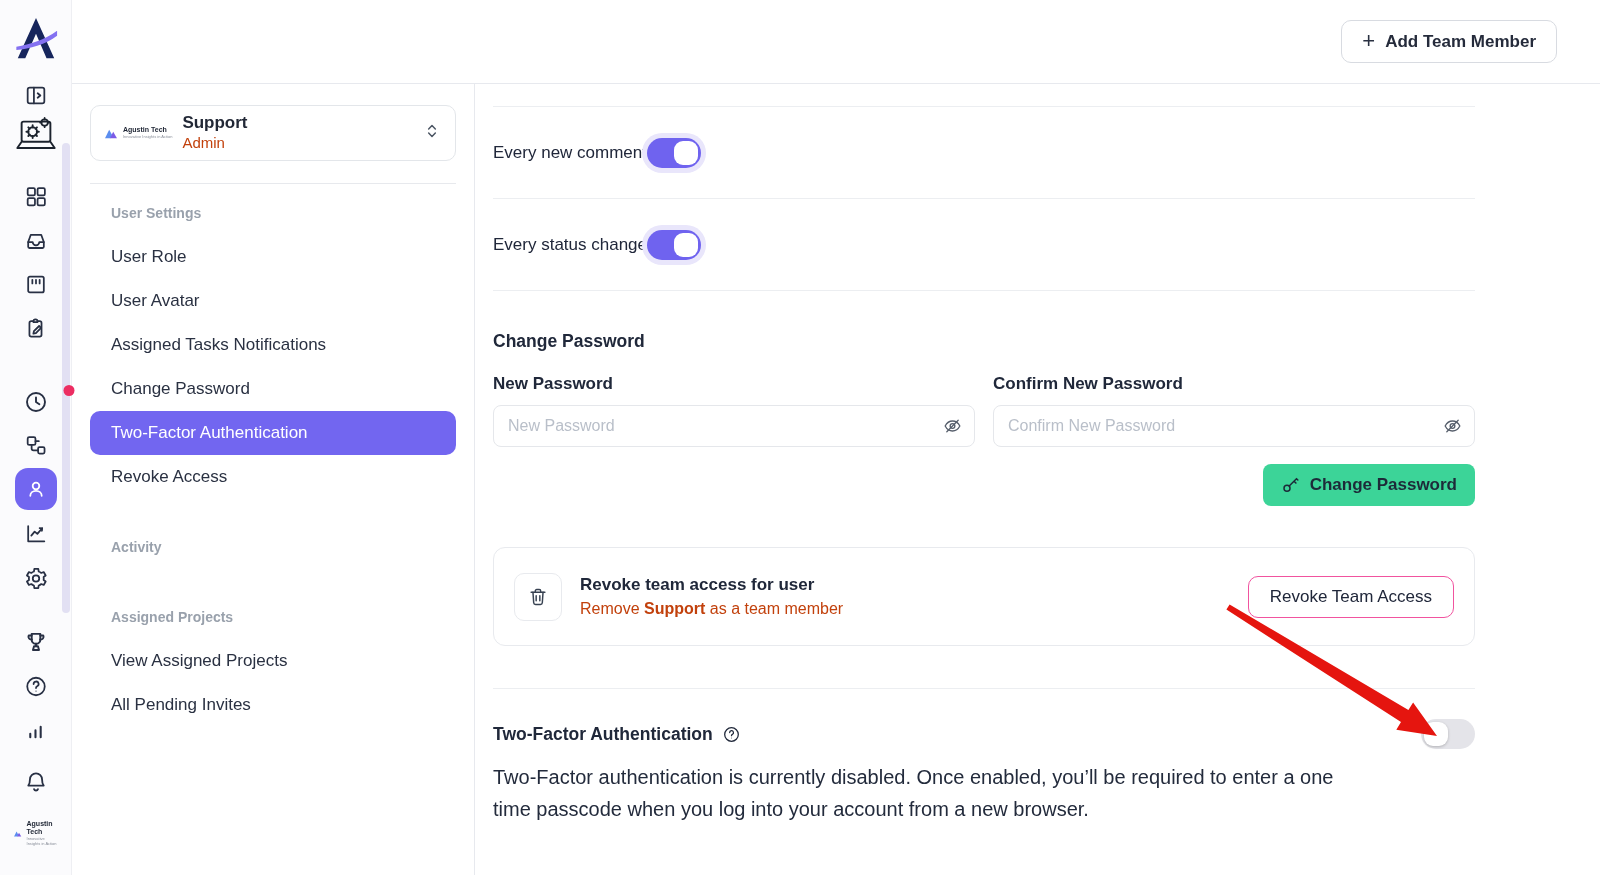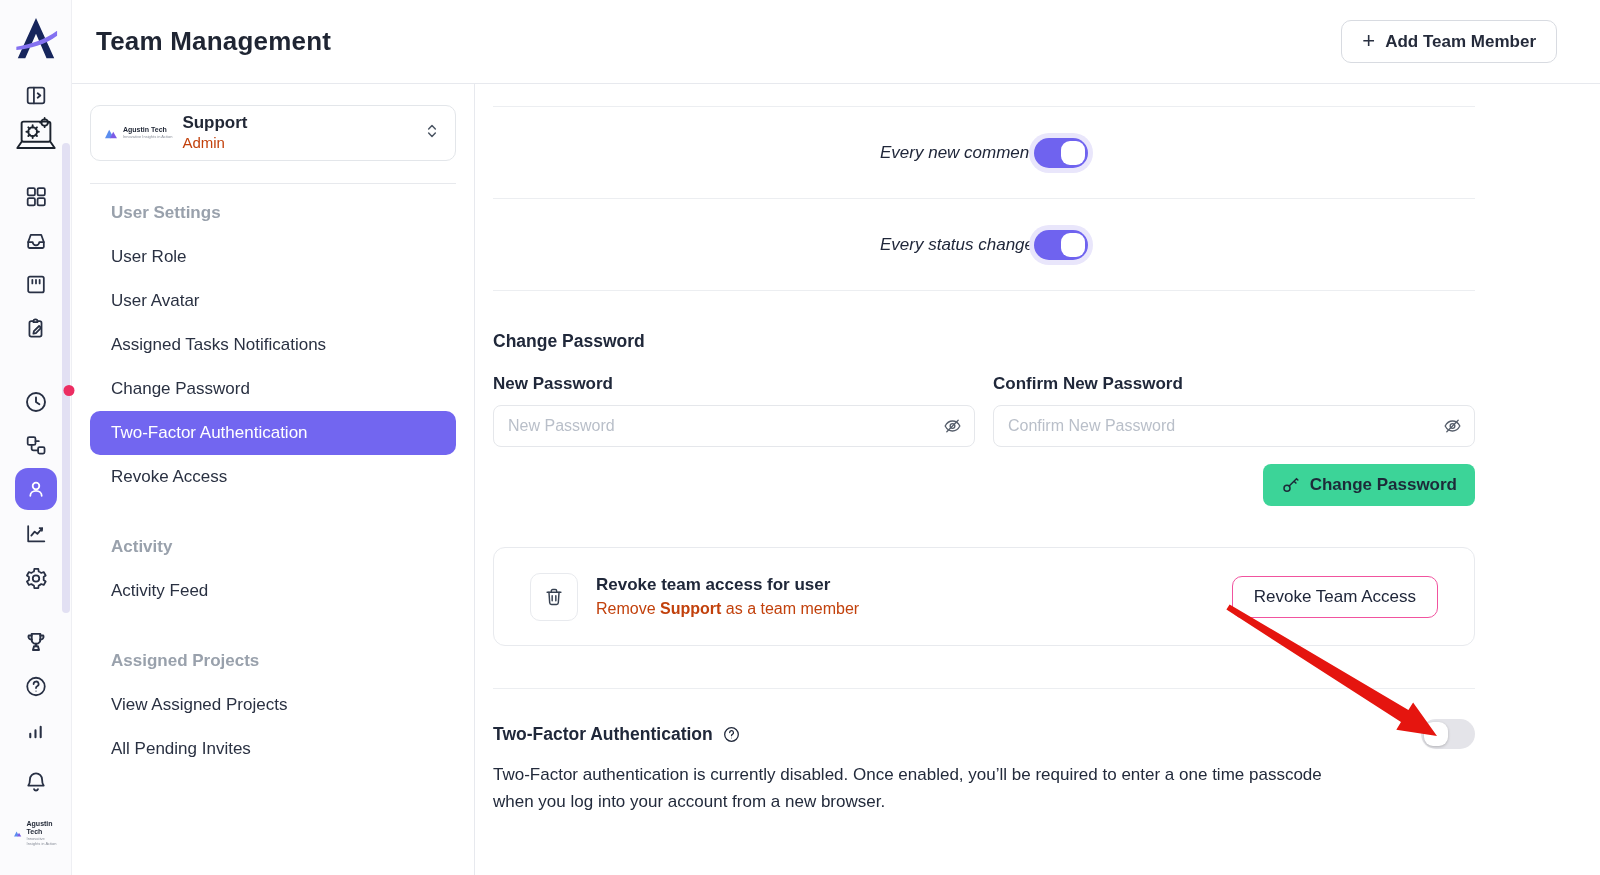--- a/index.html
+++ b/index.html
@@ -226,7 +226,6 @@
   </aside>
 
   <header class="topbar">
-    <h1 class="page-title">Team Management</h1>
     <button class="add-btn">
       <span class="plus">+</span>
       <span>Add Team Member</span>

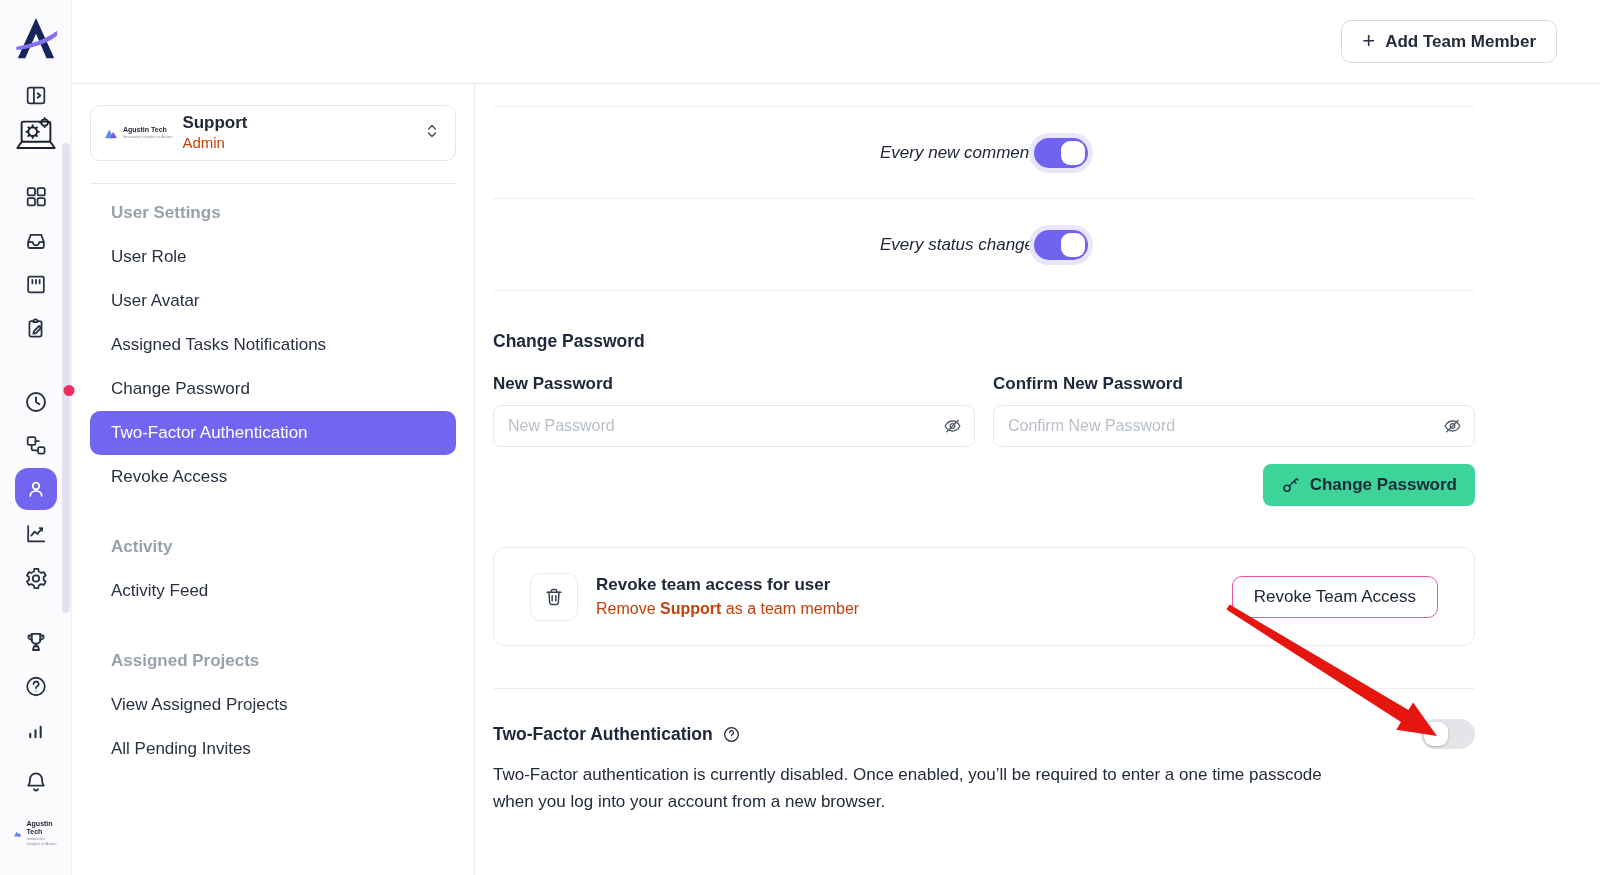--- a/index.html
+++ b/index.html
@@ -43,7 +43,7 @@
   .inner { margin-left:18px; width:982px; position:relative; }
   .divider { height:1px; background:#eceef1; }
   .d-top { margin-top:22px; }
-  .trow { height:91px; display:flex; align-items:center; justify-content:center;font-style:italic; }
+  .trow { height:91px; display:flex; align-items:center; justify-content:flex-start; }
   .trow .tlabel { font-size:17px; font-weight:500; color:#20273a; }
 
   .toggle { position:relative; width:54px; height:30px; border-radius:15px; cursor:pointer; flex:none; }

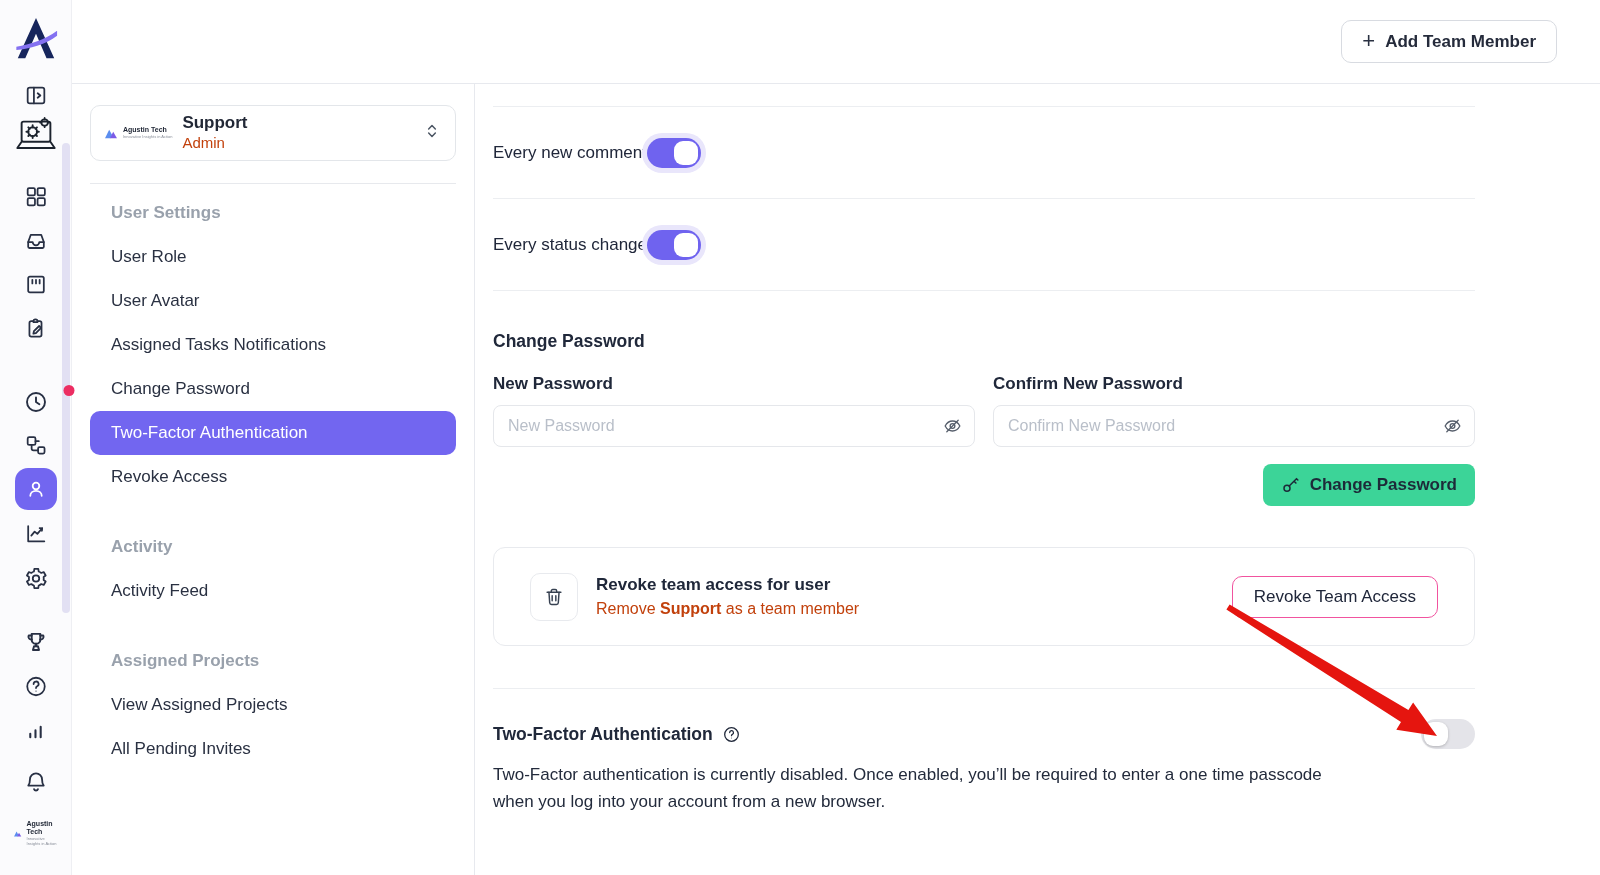--- a/index.html
+++ b/index.html
@@ -34,7 +34,7 @@
   .nav-divider { margin-top:22px; height:1px; background:#e7e9ed; }
   .navlist { margin-top:7px; }
   .nav-row { height:44px; display:flex; align-items:center; padding-left:21px; font-size:17px; color:#2a3142; border-radius:10px; cursor:pointer; }
-  .nav-heading { height:44px; display:flex; align-items:center; padding-left:21px; font-size:17px; font-weight:700; color:#99a1ac; cursor:default; }
+  .nav-heading { height:44px; display:flex; align-items:center; padding-left:21px; font-size:14px; font-weight:700; color:#99a1ac; cursor:default; }
   .nav-heading.gap { margin-top:26px; }
   .nav-row.active { background:#7266F0; color:#fff; font-weight:400; }
 

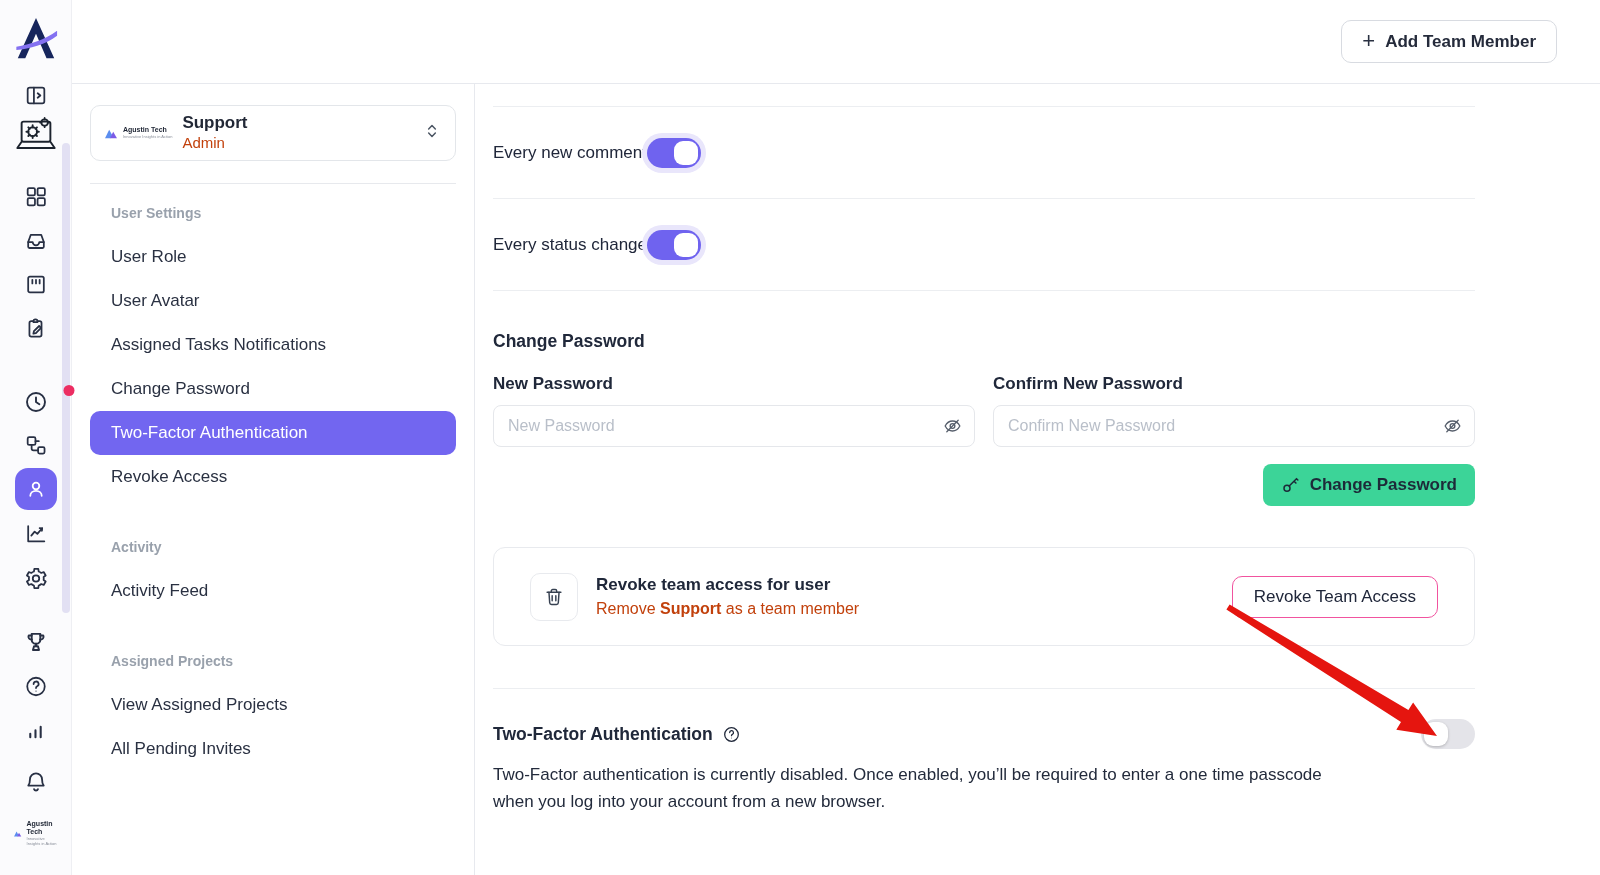--- a/index.html
+++ b/index.html
@@ -267,7 +267,6 @@
       <div class="nav-row">Revoke Access</div>
 
       <div class="nav-heading gap">Activity</div>
-      <div class="nav-row">Activity Feed</div>
 
       <div class="nav-heading gap">Assigned Projects</div>
       <div class="nav-row">View Assigned Projects</div>

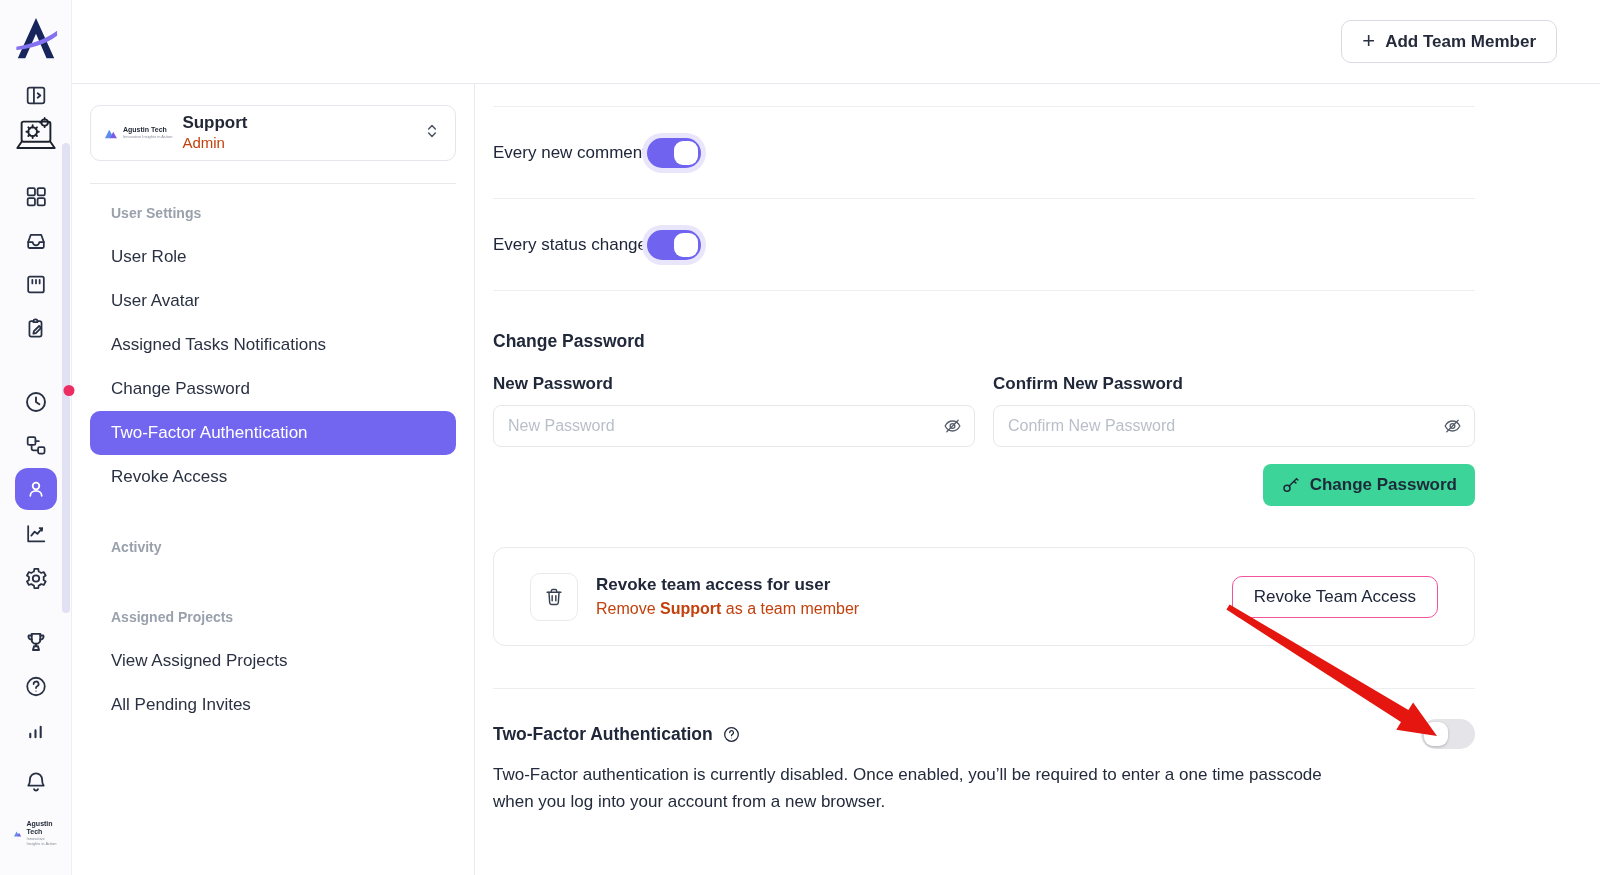--- a/index.html
+++ b/index.html
@@ -64,7 +64,7 @@
   .btn-row { margin-top:17px; display:flex; justify-content:flex-end; }
   .green-btn { height:42px; padding:0 18px; border:none; border-radius:8px; background:#3CD498; color:#1d2a39; font-size:17px; font-weight:600; font-family:"Liberation Sans", sans-serif; display:flex; align-items:center; gap:9px; cursor:pointer; }
 
-  .revoke-card { margin-top:41px; height:99px; border:1px solid #e8eaee; border-radius:12px; display:flex; align-items:center; padding:0 36px; gap:18px; }
+  .revoke-card { margin-top:41px; height:99px; border:1px solid #e8eaee; border-radius:12px; display:flex; align-items:center; padding:0 20px; gap:18px; }
   .trash-box { width:48px; height:48px; border:1px solid #e8eaee; border-radius:10px; display:flex; align-items:center; justify-content:center; flex:none; }
   .revoke-title { font-size:17px; font-weight:700; color:#20283a; }
   .revoke-sub { margin-top:5px; font-size:16px; color:#c2410c; }

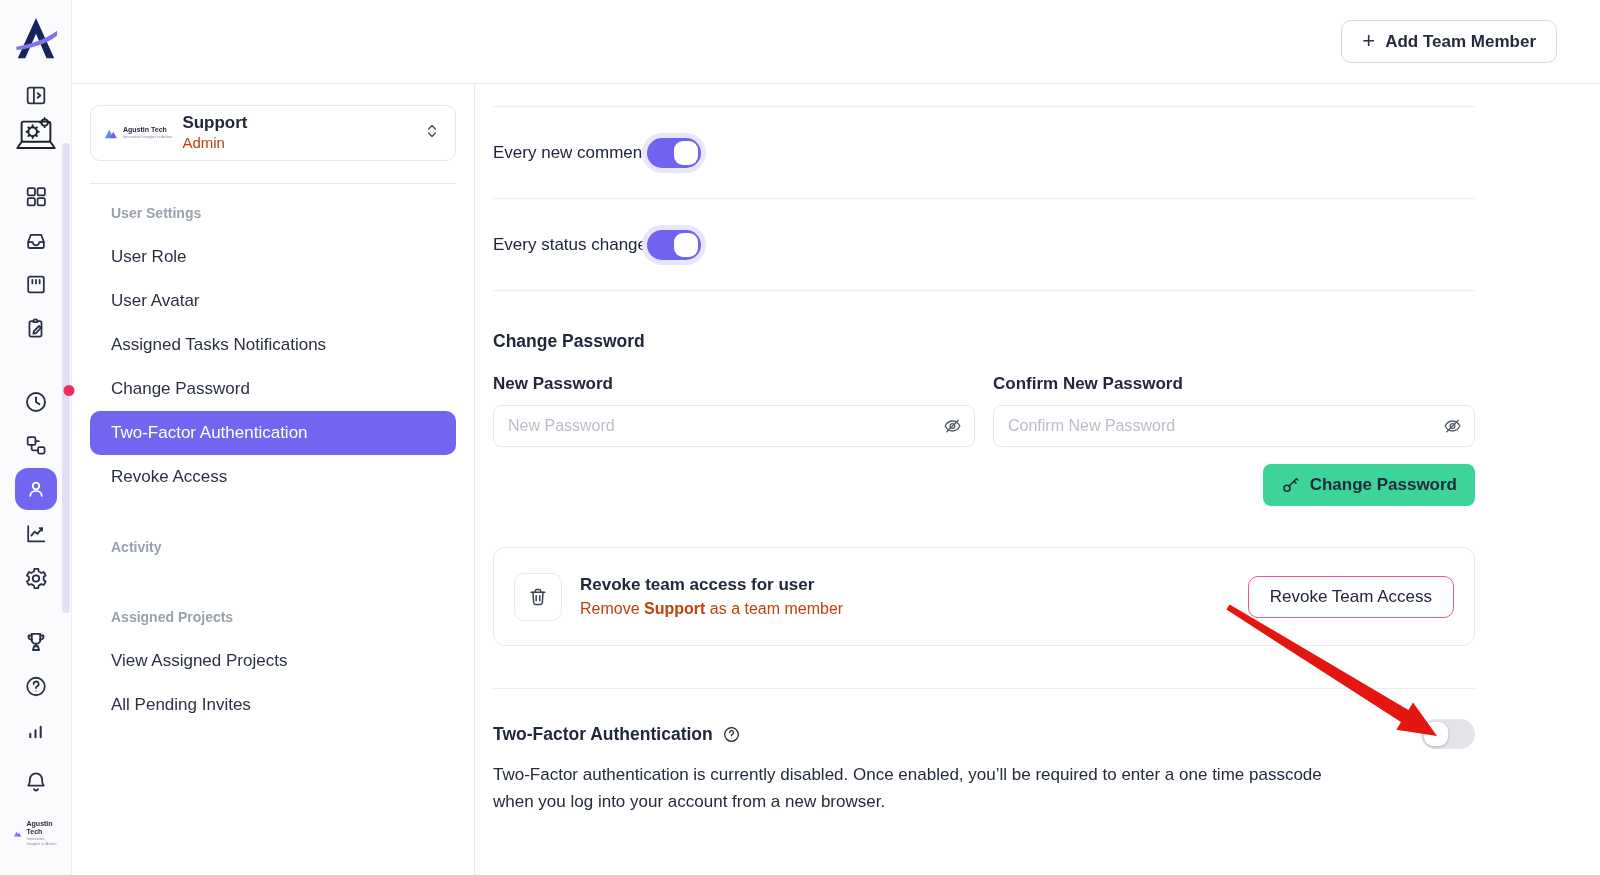--- a/index.html
+++ b/index.html
@@ -75,7 +75,7 @@
   .tfa-row { margin-top:30px; display:flex; align-items:center; justify-content:space-between; }
   .tfa-left { display:flex; align-items:center; gap:9px; }
   .tfa-heading { font-size:17.5px; font-weight:700; color:#20283a; }
-  .tfa-desc { margin-top:12px; font-size:17px; line-height:1.6; color:#232b3c; max-width:856px; }
+  .tfa-desc { margin-top:12px; font-size:20px; line-height:1.6; color:#232b3c; max-width:856px; }
 
   .arrow-overlay { position:absolute; left:1190px; top:580px; width:260px; height:170px; pointer-events:none; z-index:9; }
 </style>

